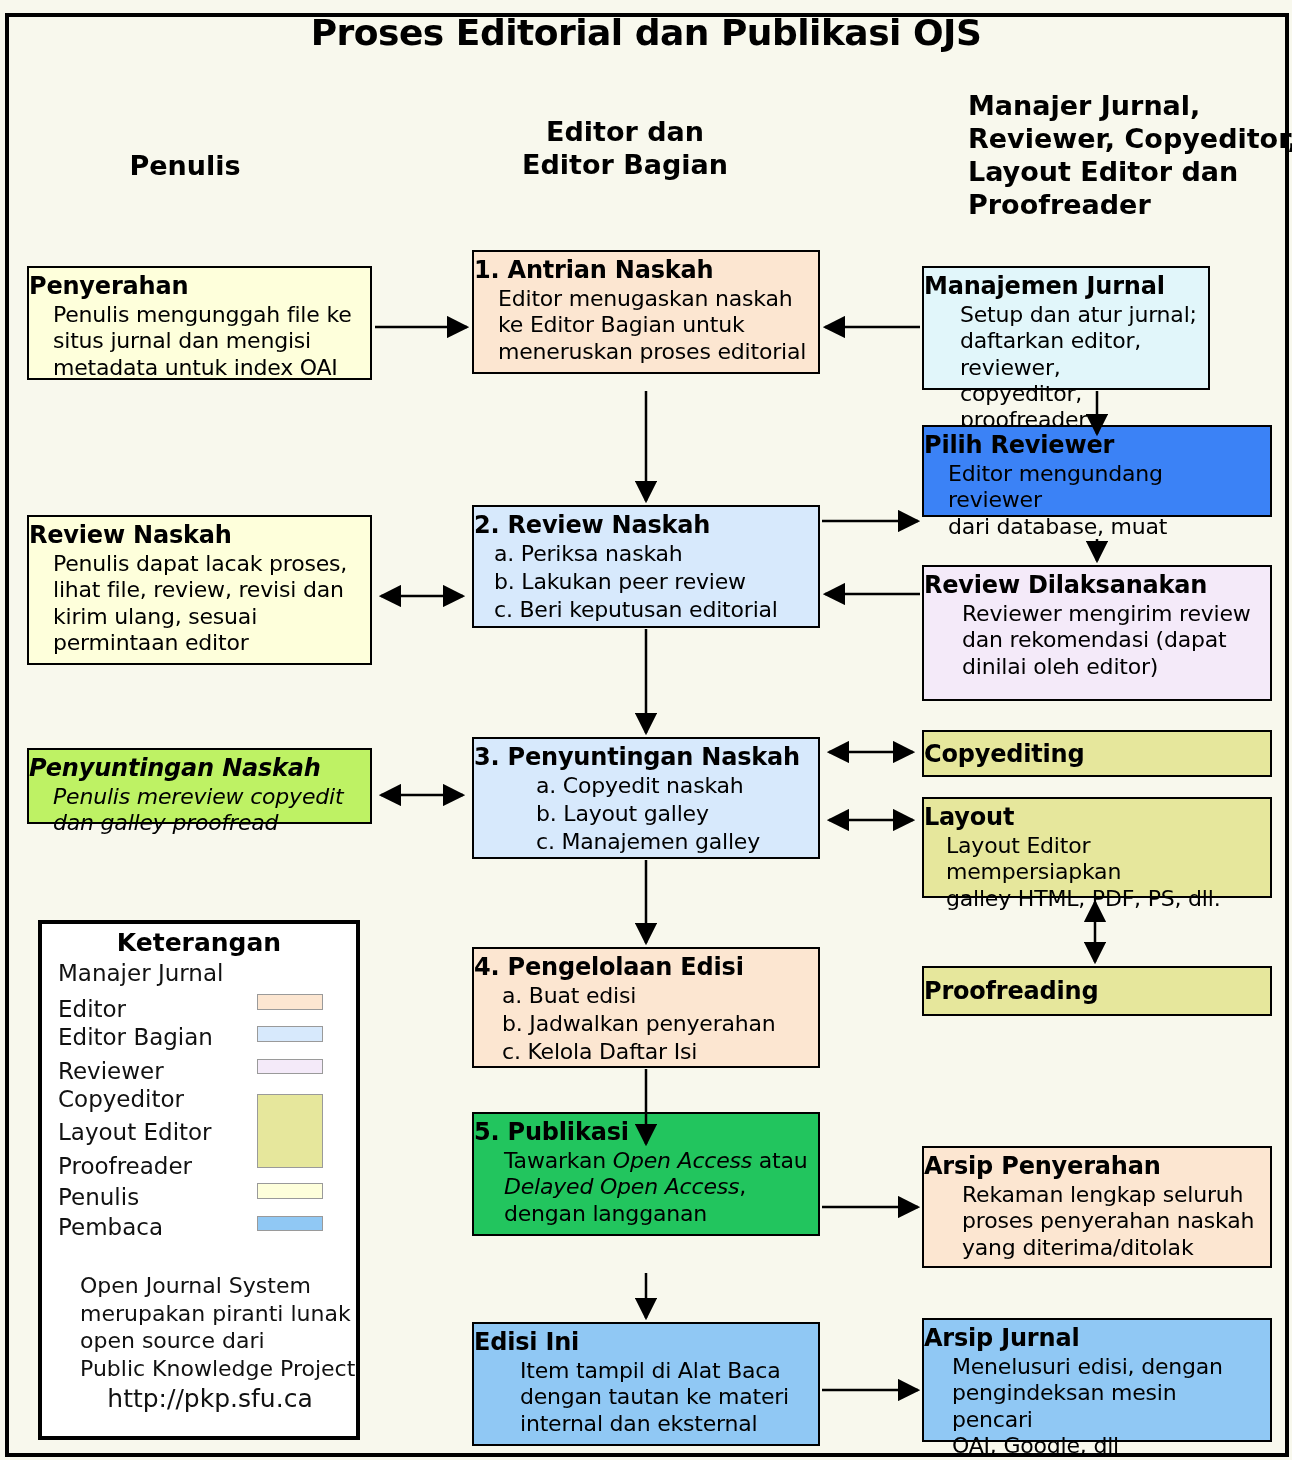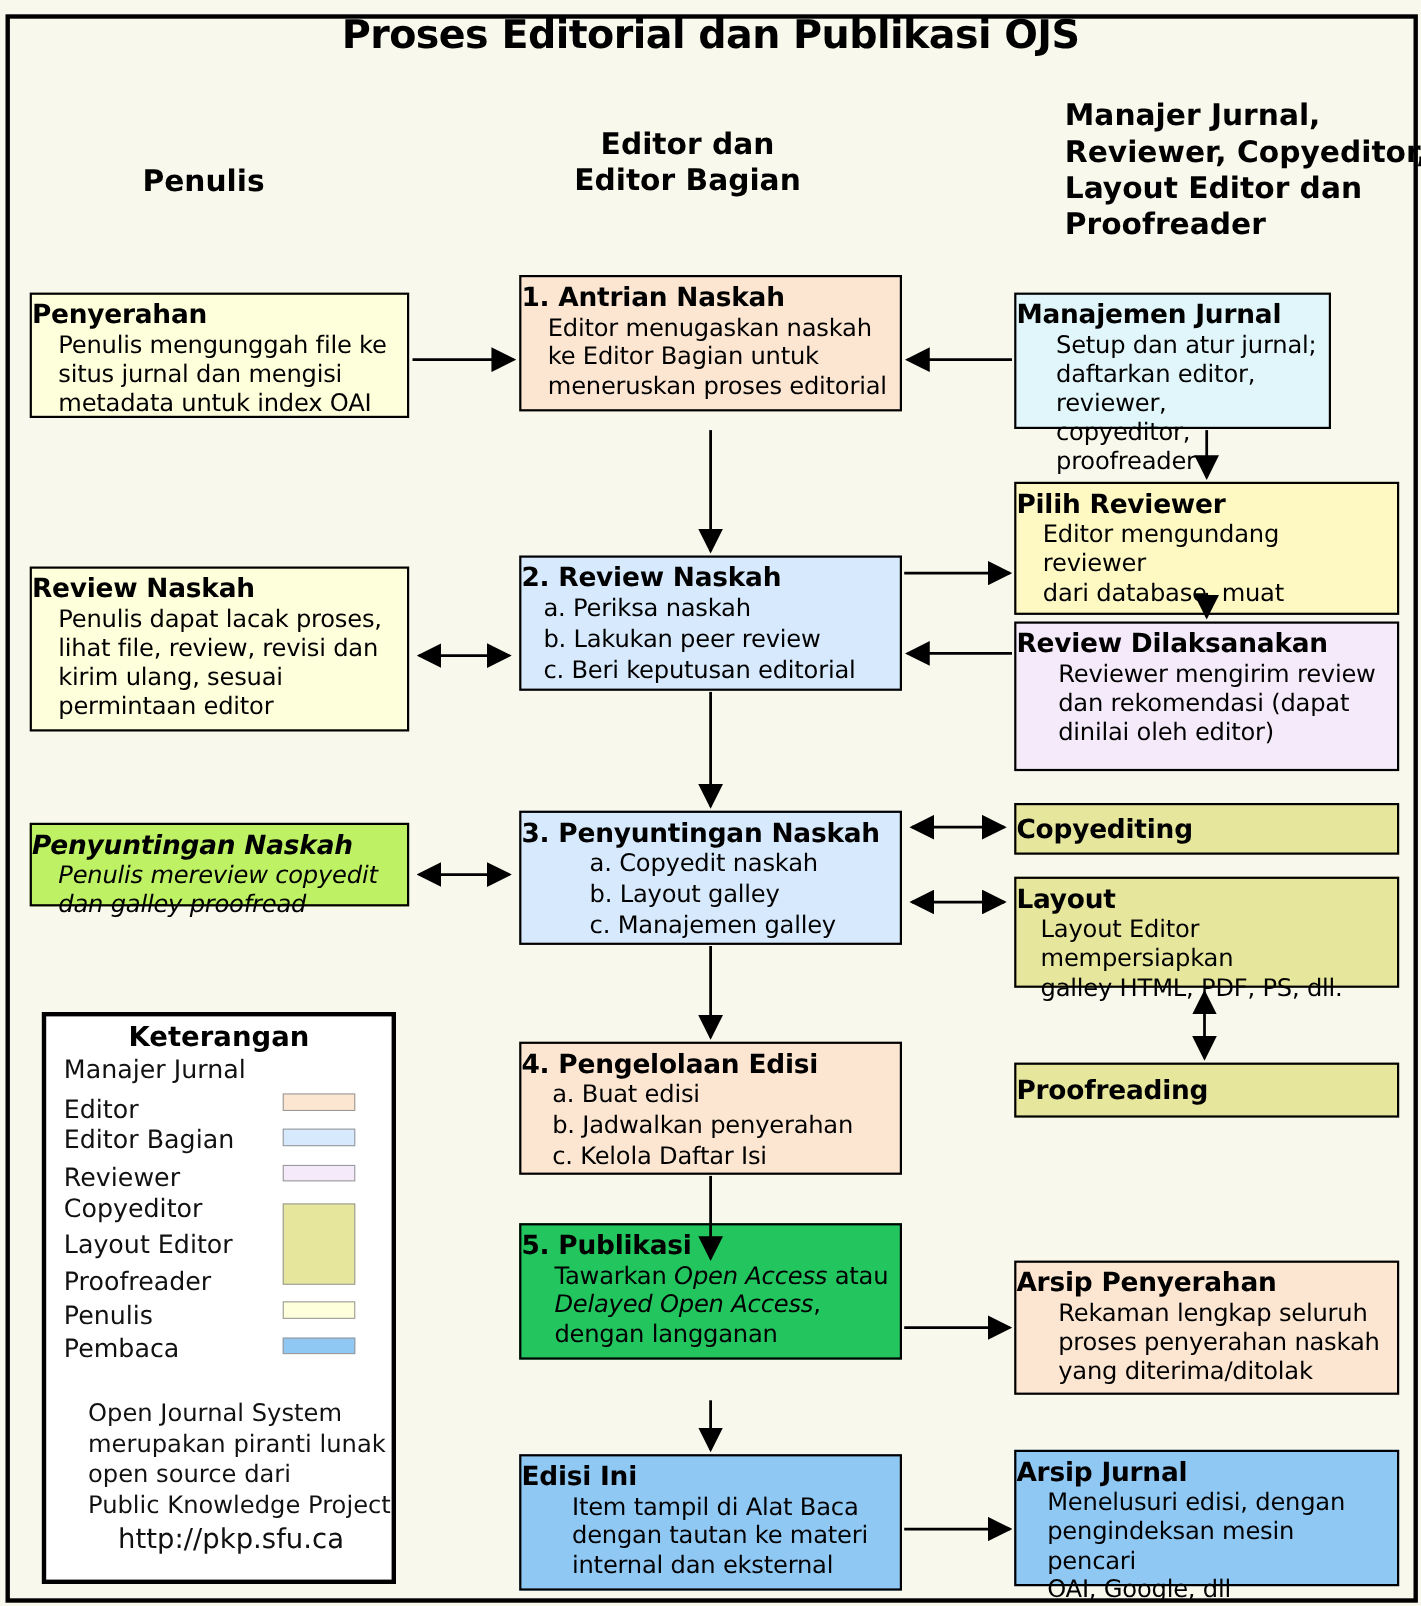--- a/index.html
+++ b/index.html
@@ -104,7 +104,7 @@
 daftarkan editor, reviewer,
 copyeditor, proofreader</div>
   </div>
-  <div class="box" style="left: 922px; top: 438px; width: 350px; height: 121px; background-color: #fef9c3;">
+  <div class="box" style="left: 922px; top: 425px; width: 350px; height: 92px; background-color: #3b82f6;">
     <div class="bt">Pilih Reviewer</div>
     <div class="bb">Editor mengundang reviewer
 dari database, muat</div>

